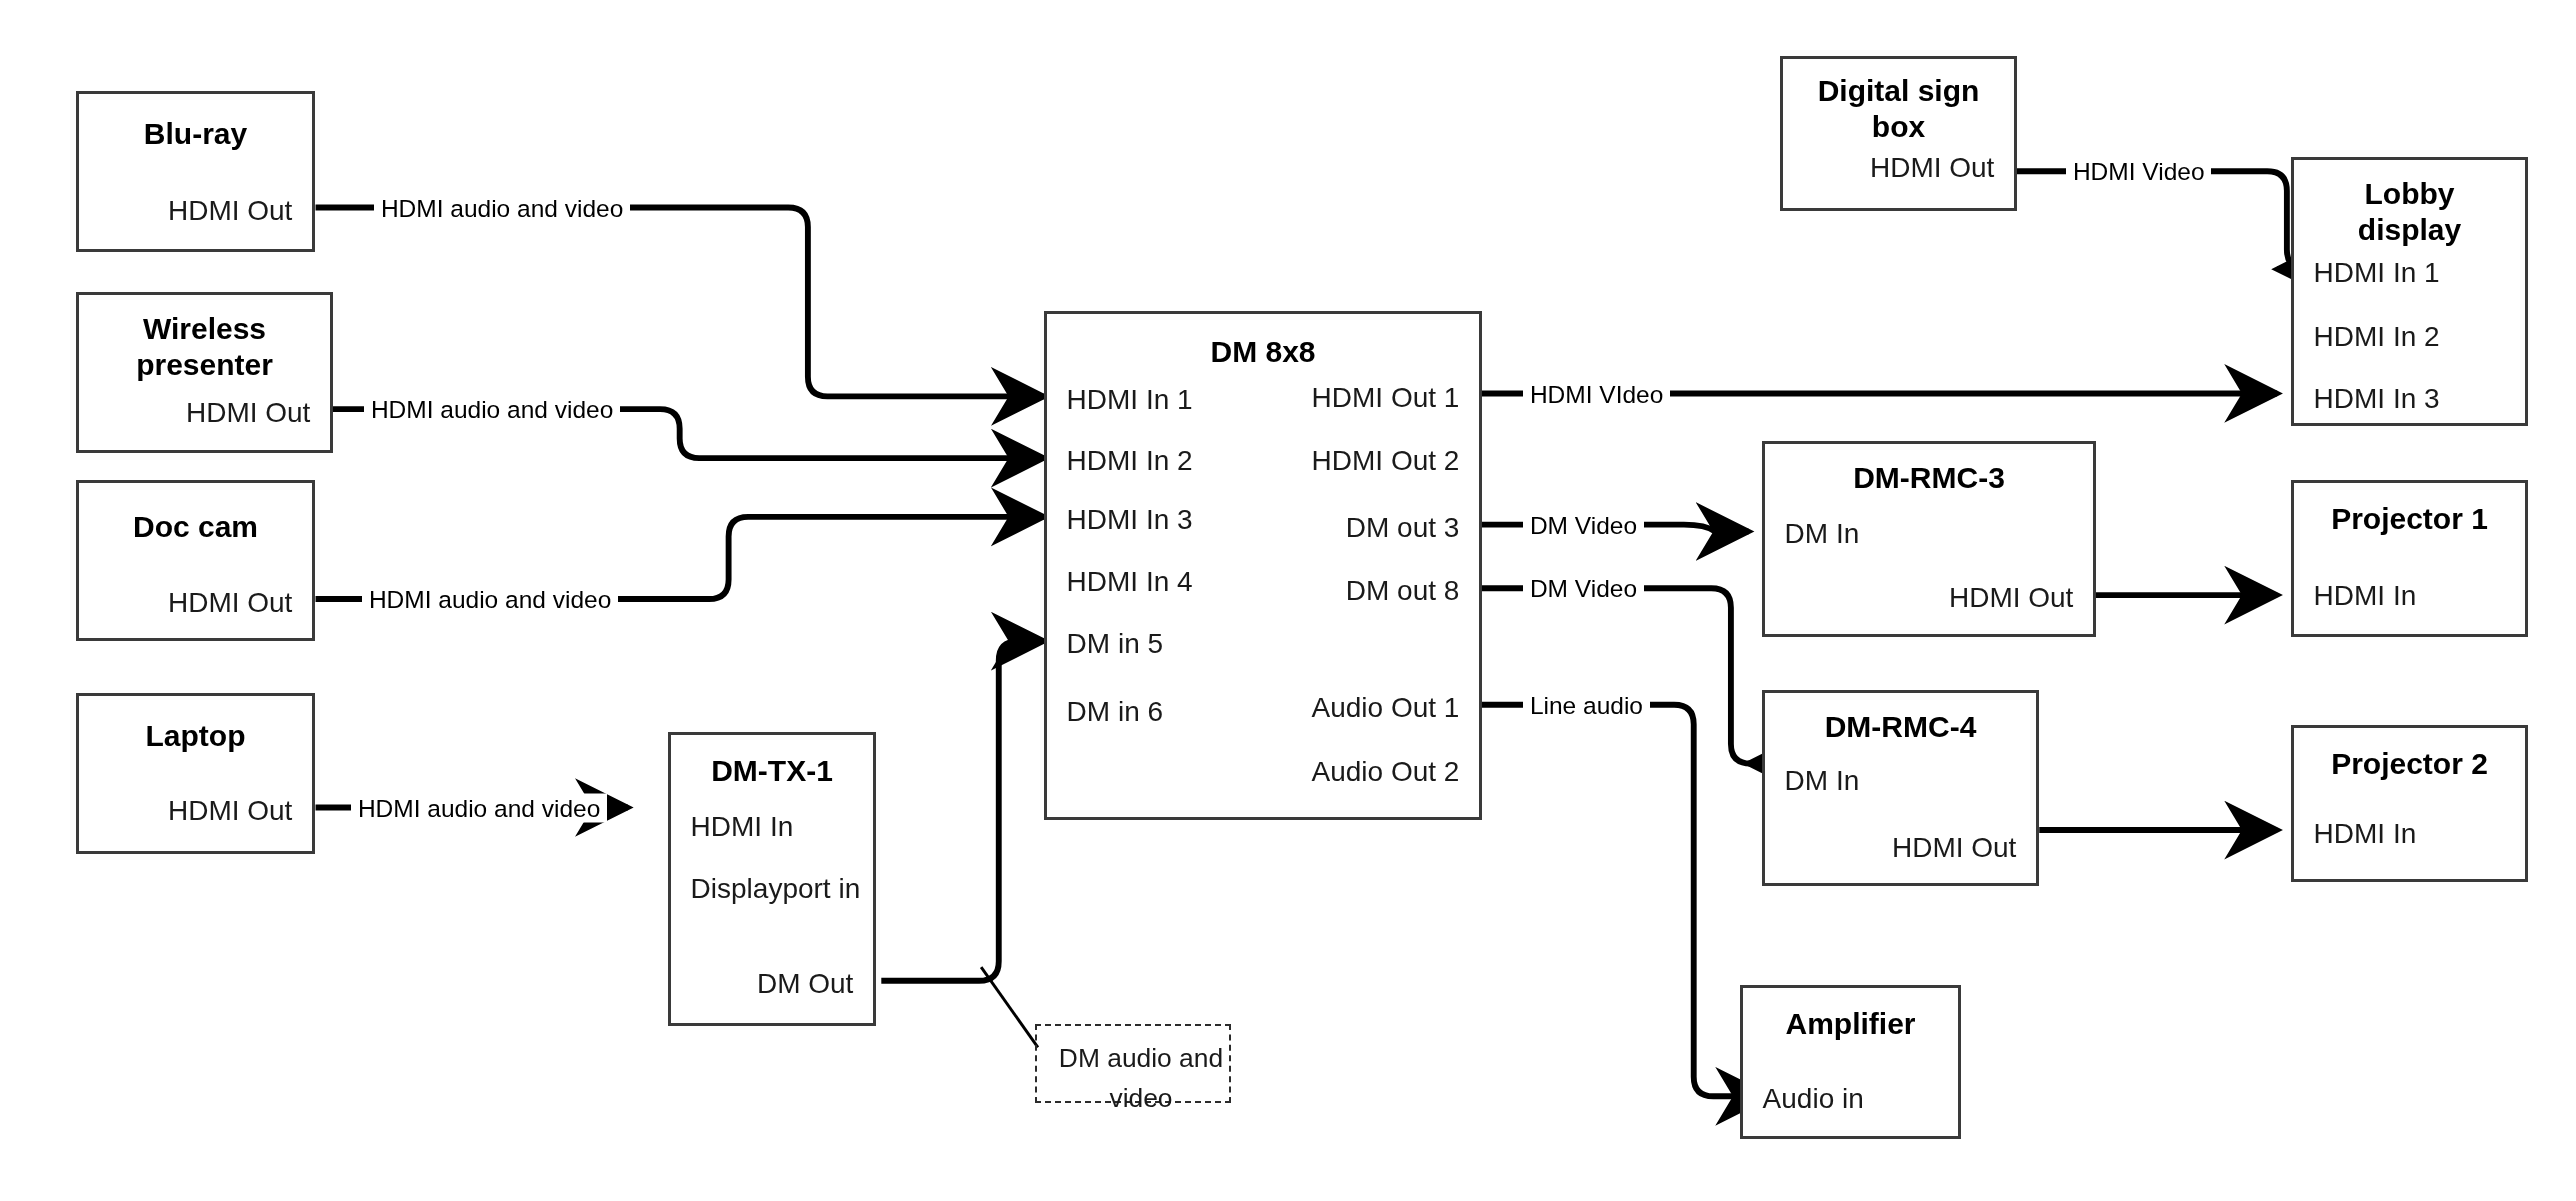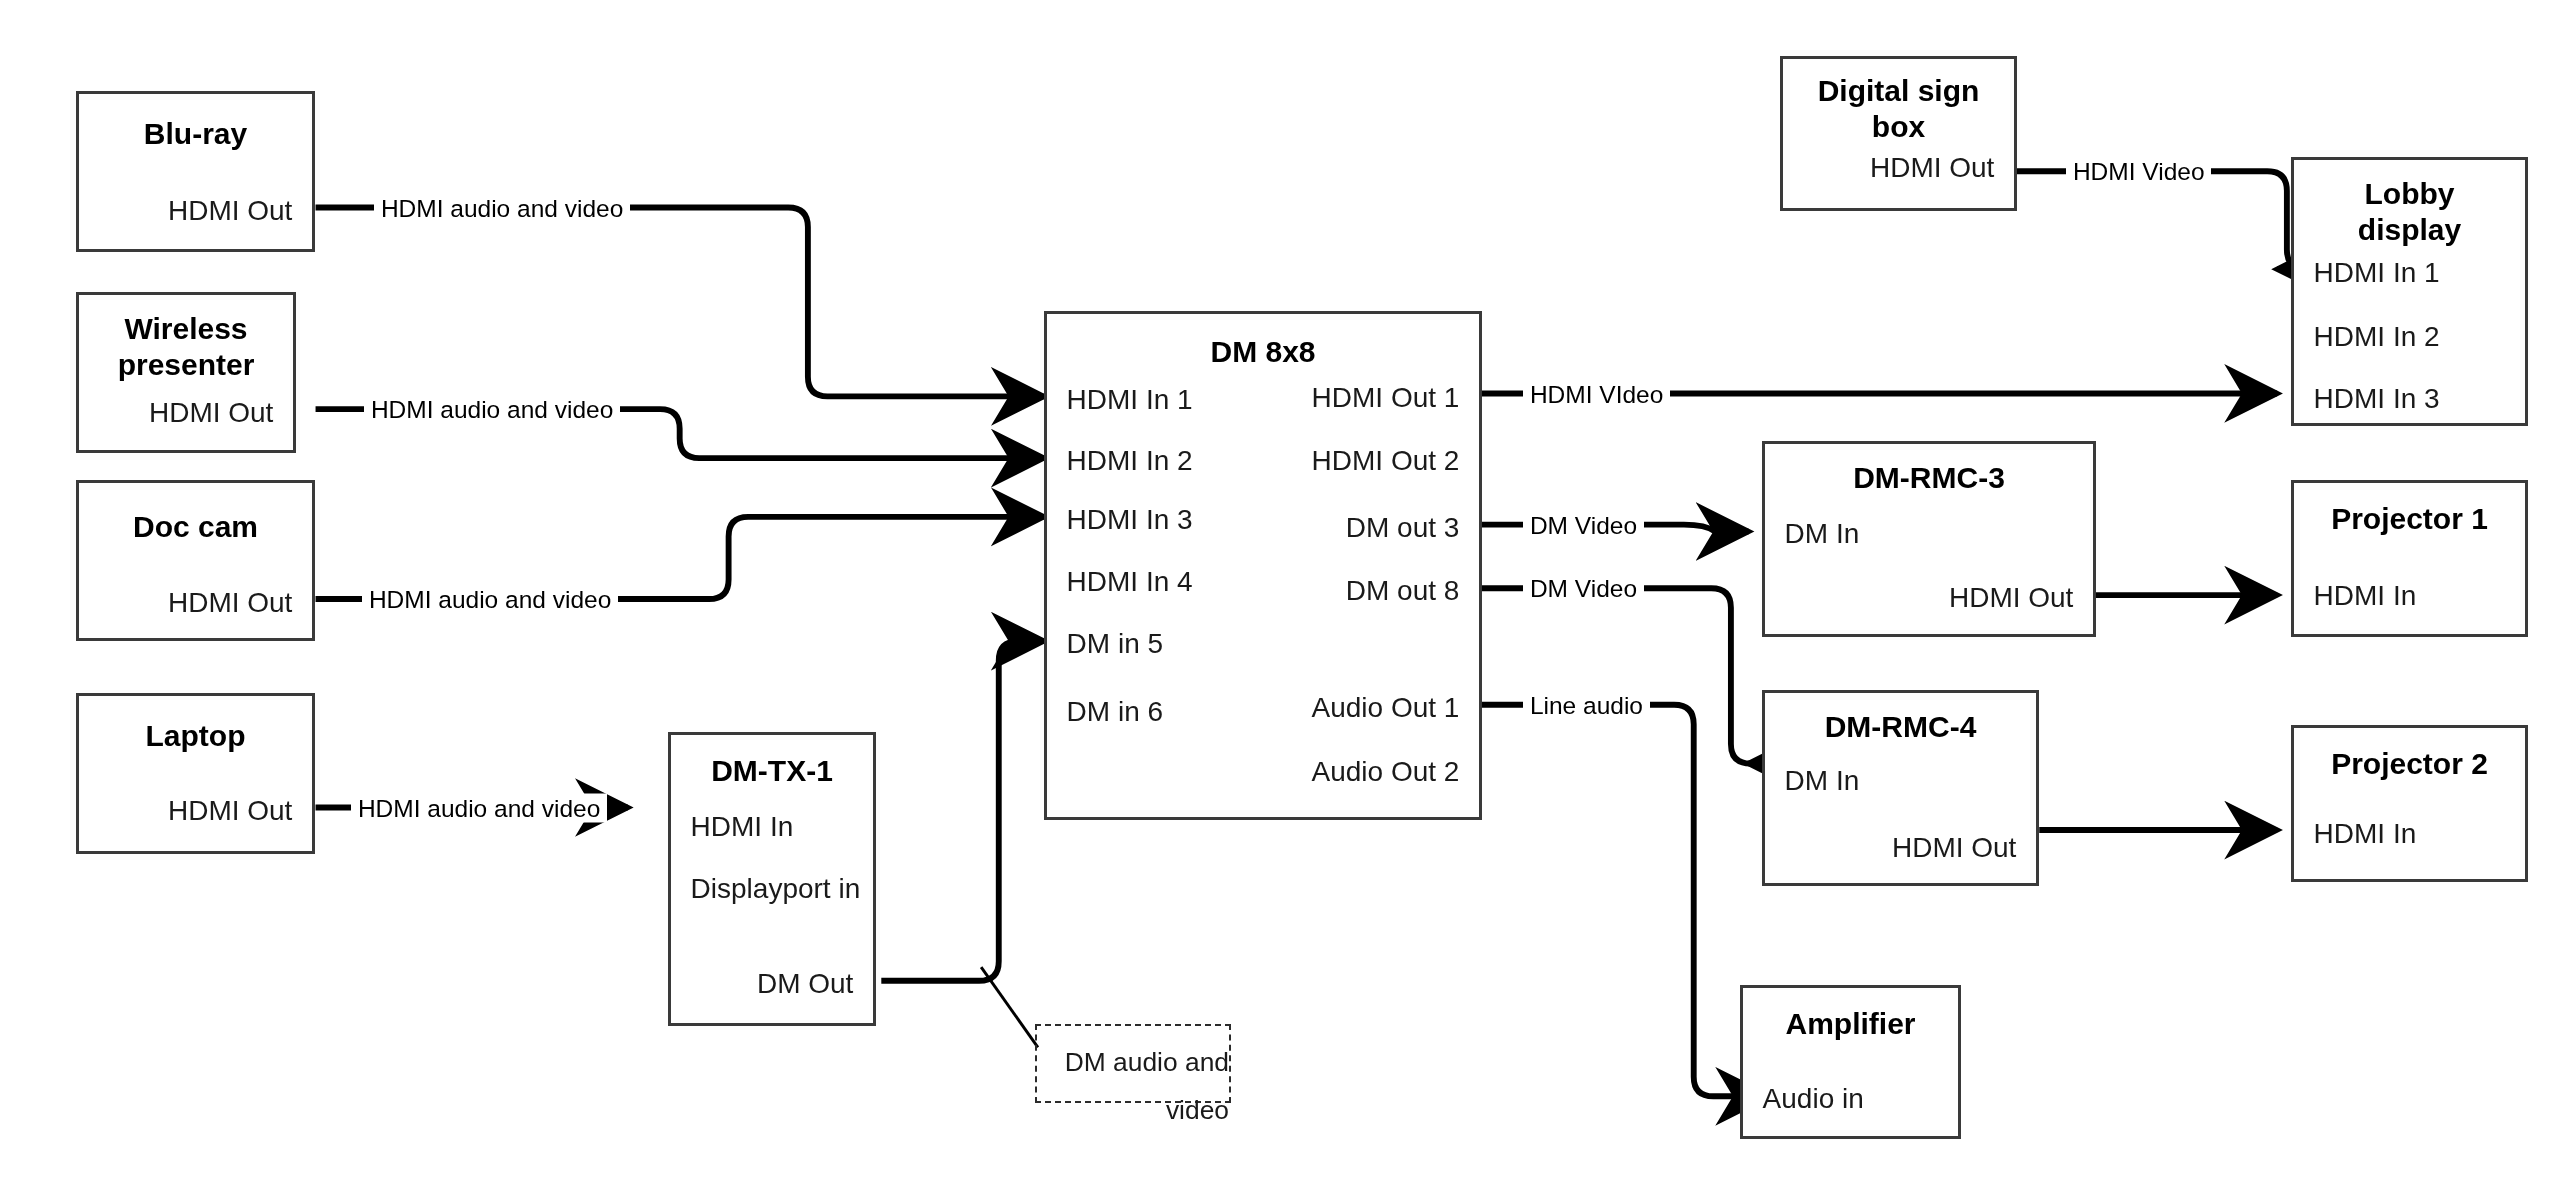--- a/index.html
+++ b/index.html
@@ -107,7 +107,7 @@
     <div class="port right" style="top:100px;">HDMI Out</div>
   </div>
 
-  <div class="node" style="left:76px;top:292px;width:220px;height:161px;">
+  <div class="node" style="left:76px;top:292px;width:257px;height:161px;">
     <div class="title" style="top:15.7px;">Wireless
 presenter</div>
     <div class="port right" style="top:101px;">HDMI Out</div>

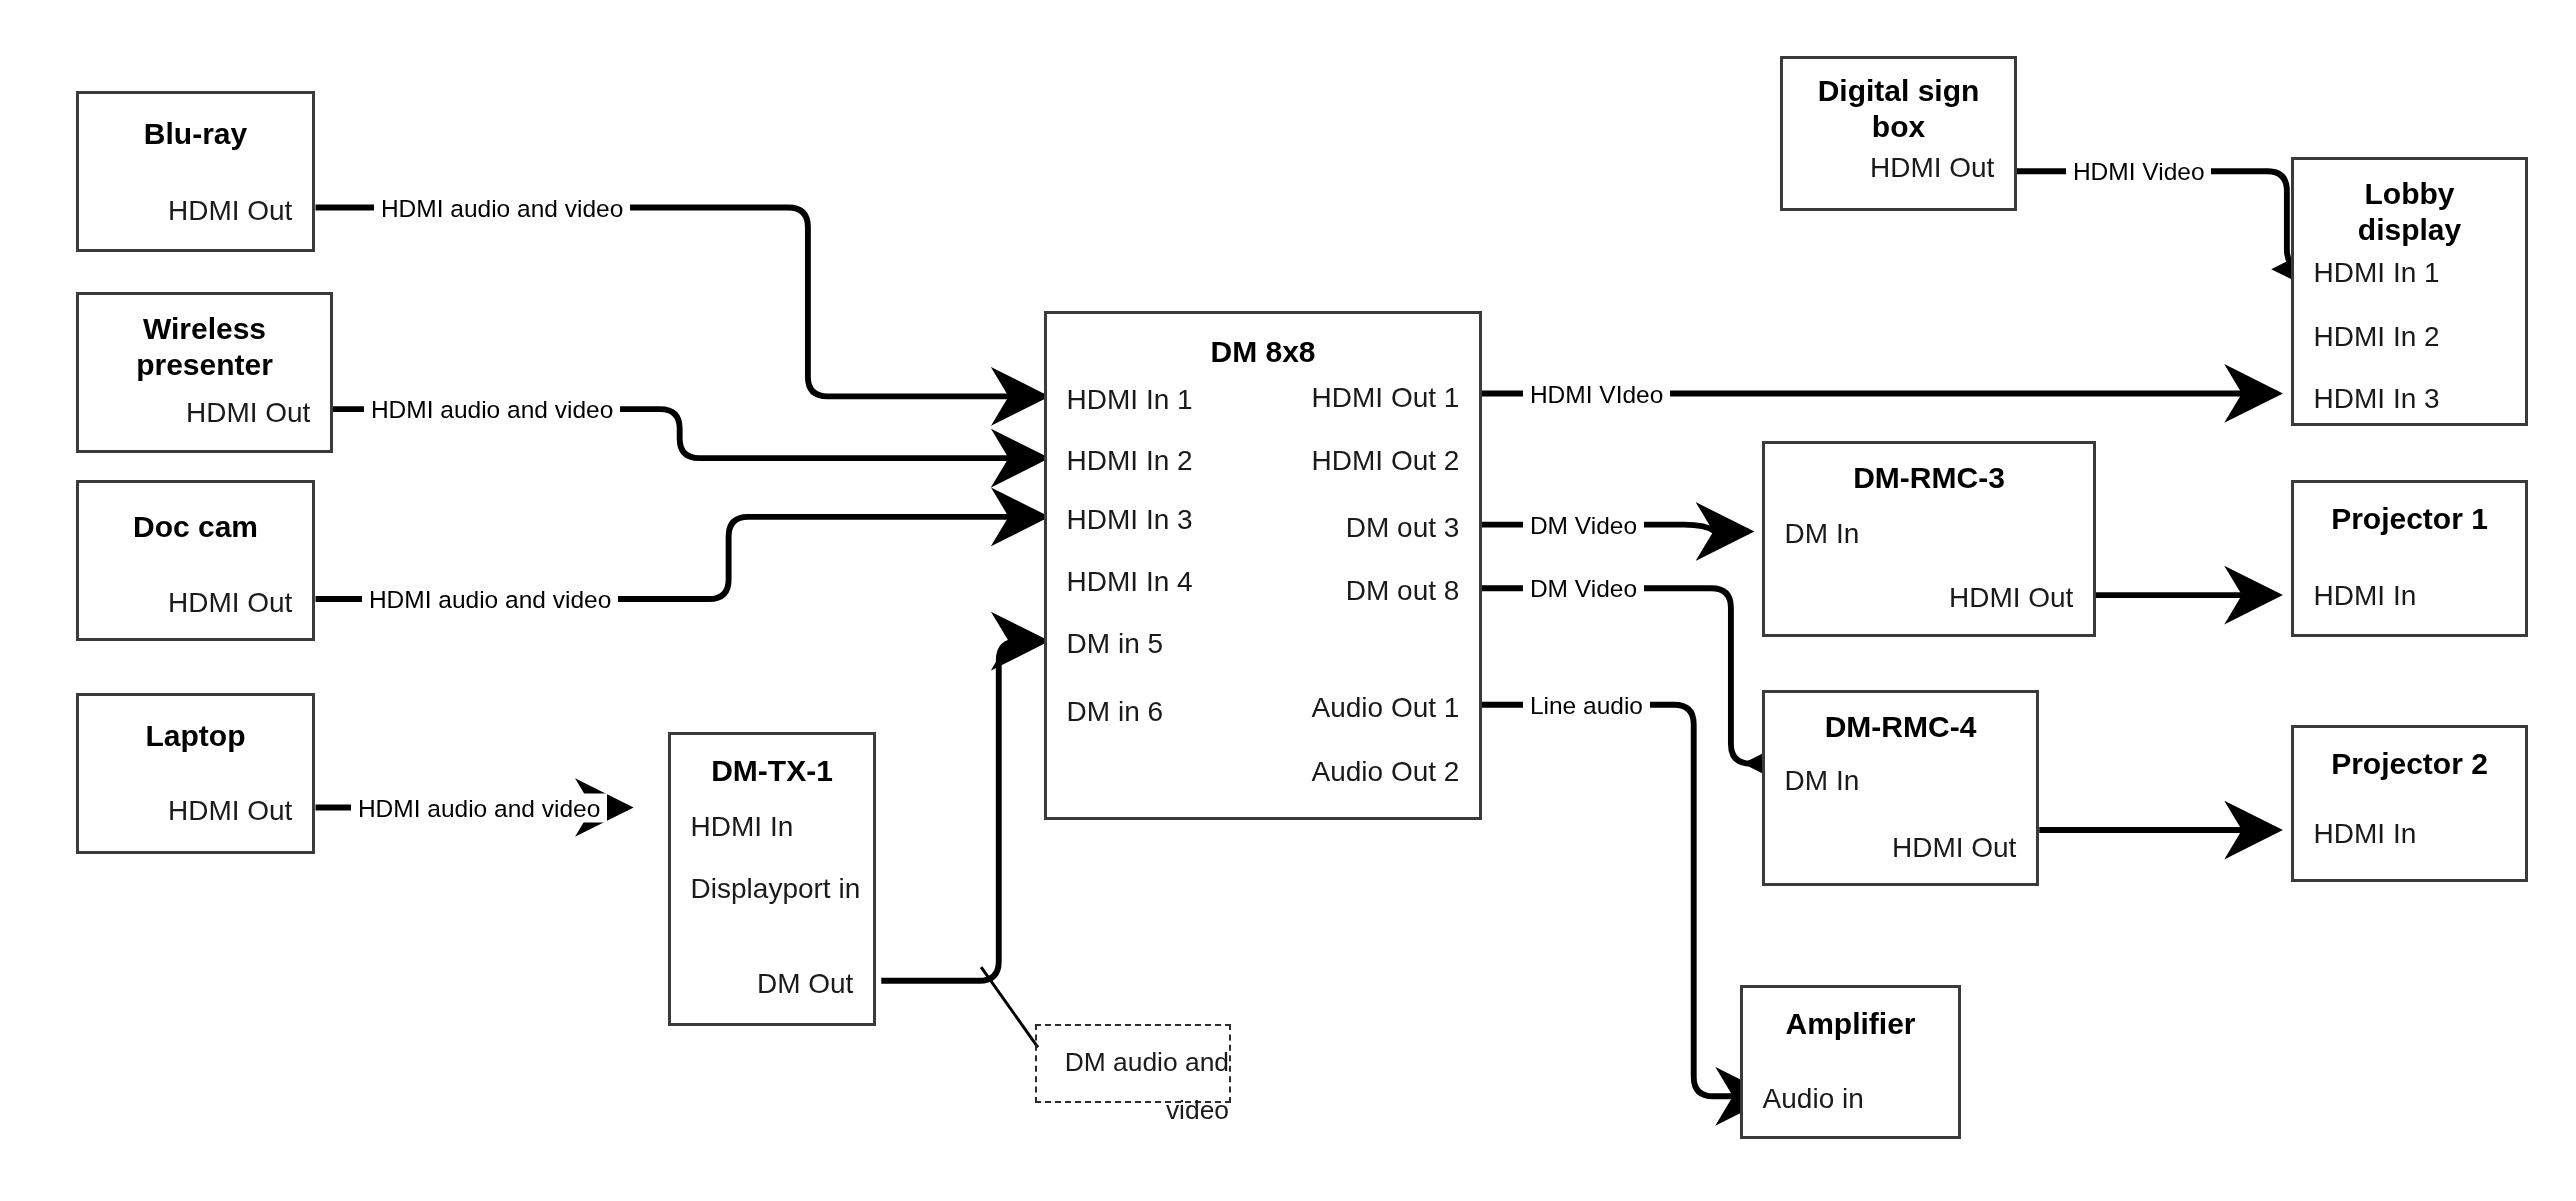--- a/index.html
+++ b/index.html
@@ -44,10 +44,10 @@
   .boxtext{
     position:absolute;
     left:16px;right:0;
-    text-align:right;
+    text-align:center;
     font-size:26.4px;
     color:#1a1a1a;
-    line-height:48px;
+    line-height:40px;
     white-space:pre-line;
   }
   .wire-label{

